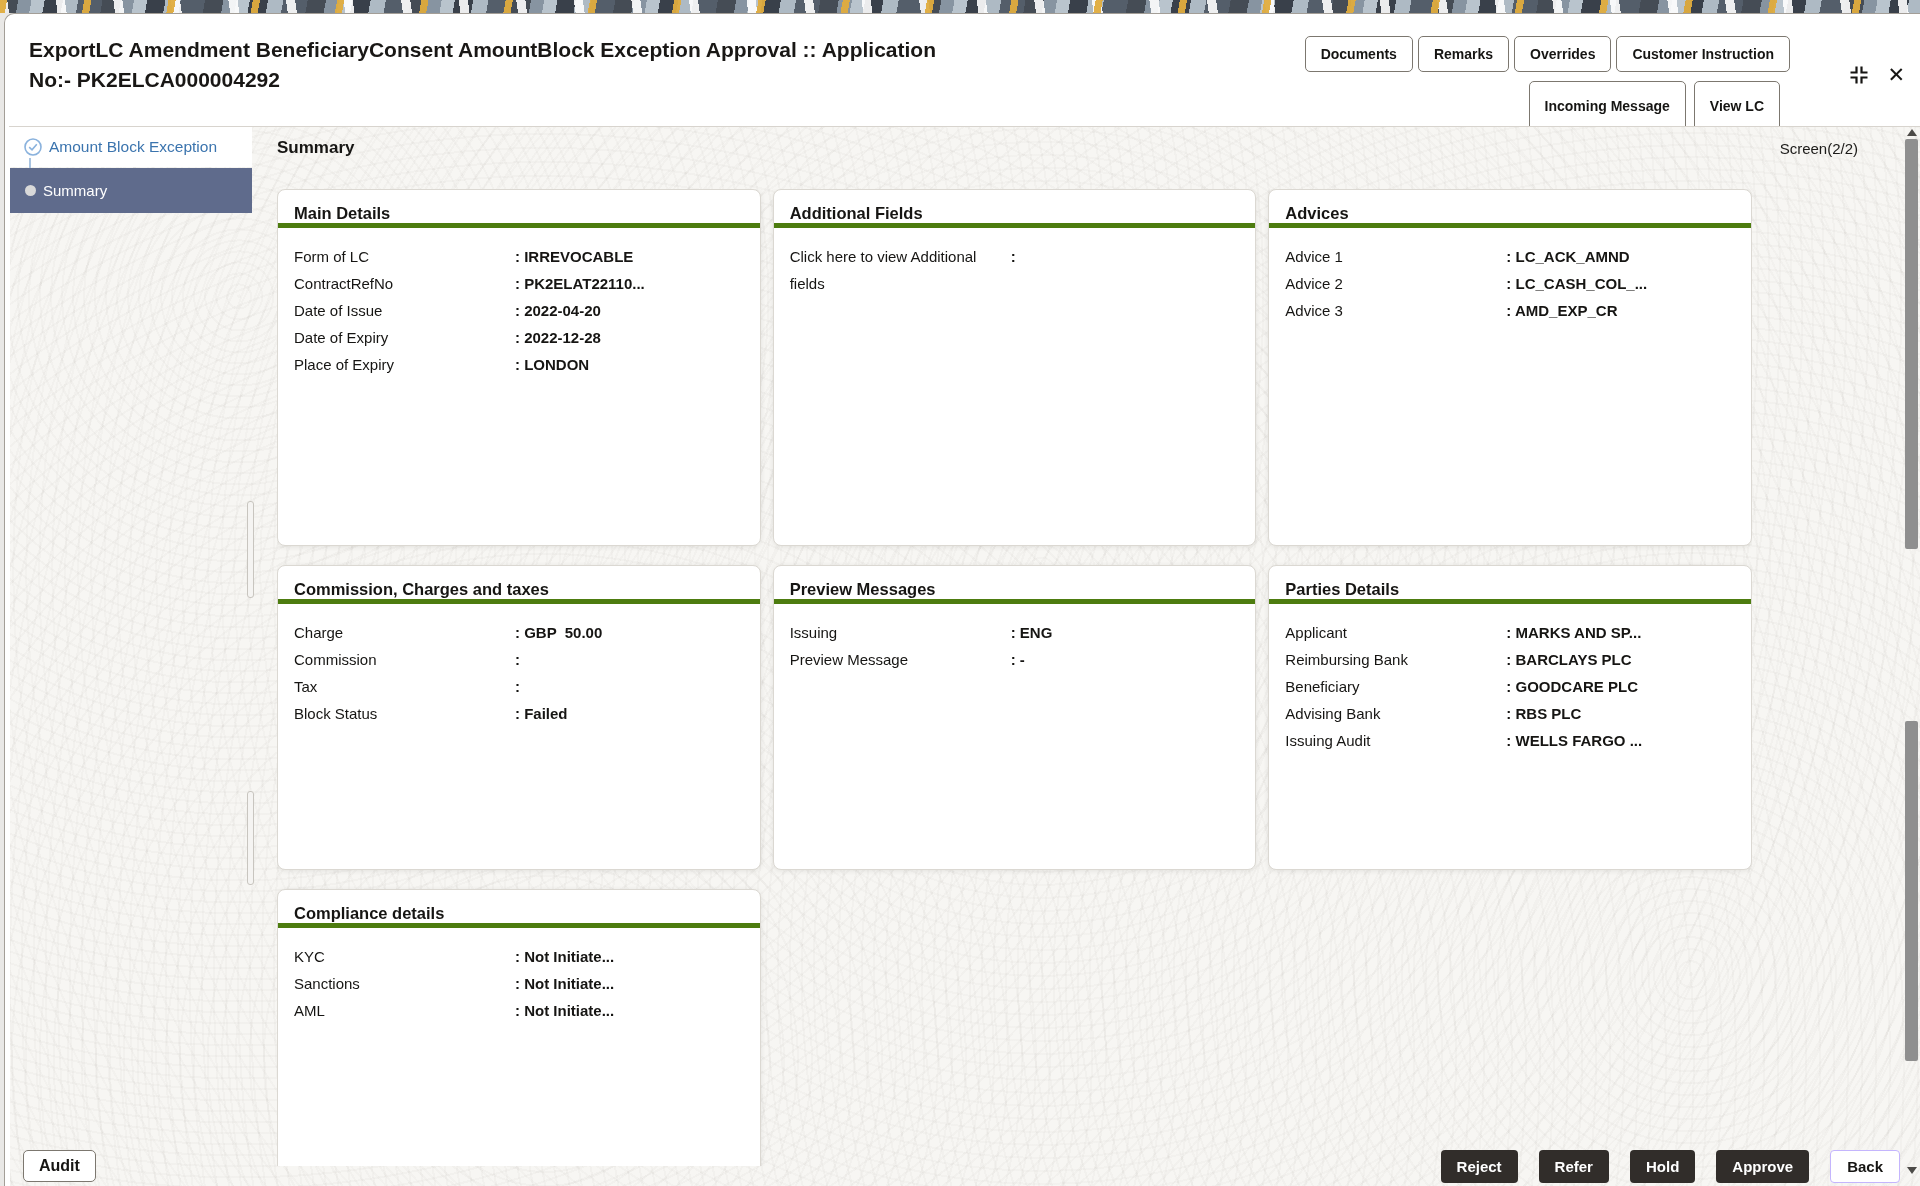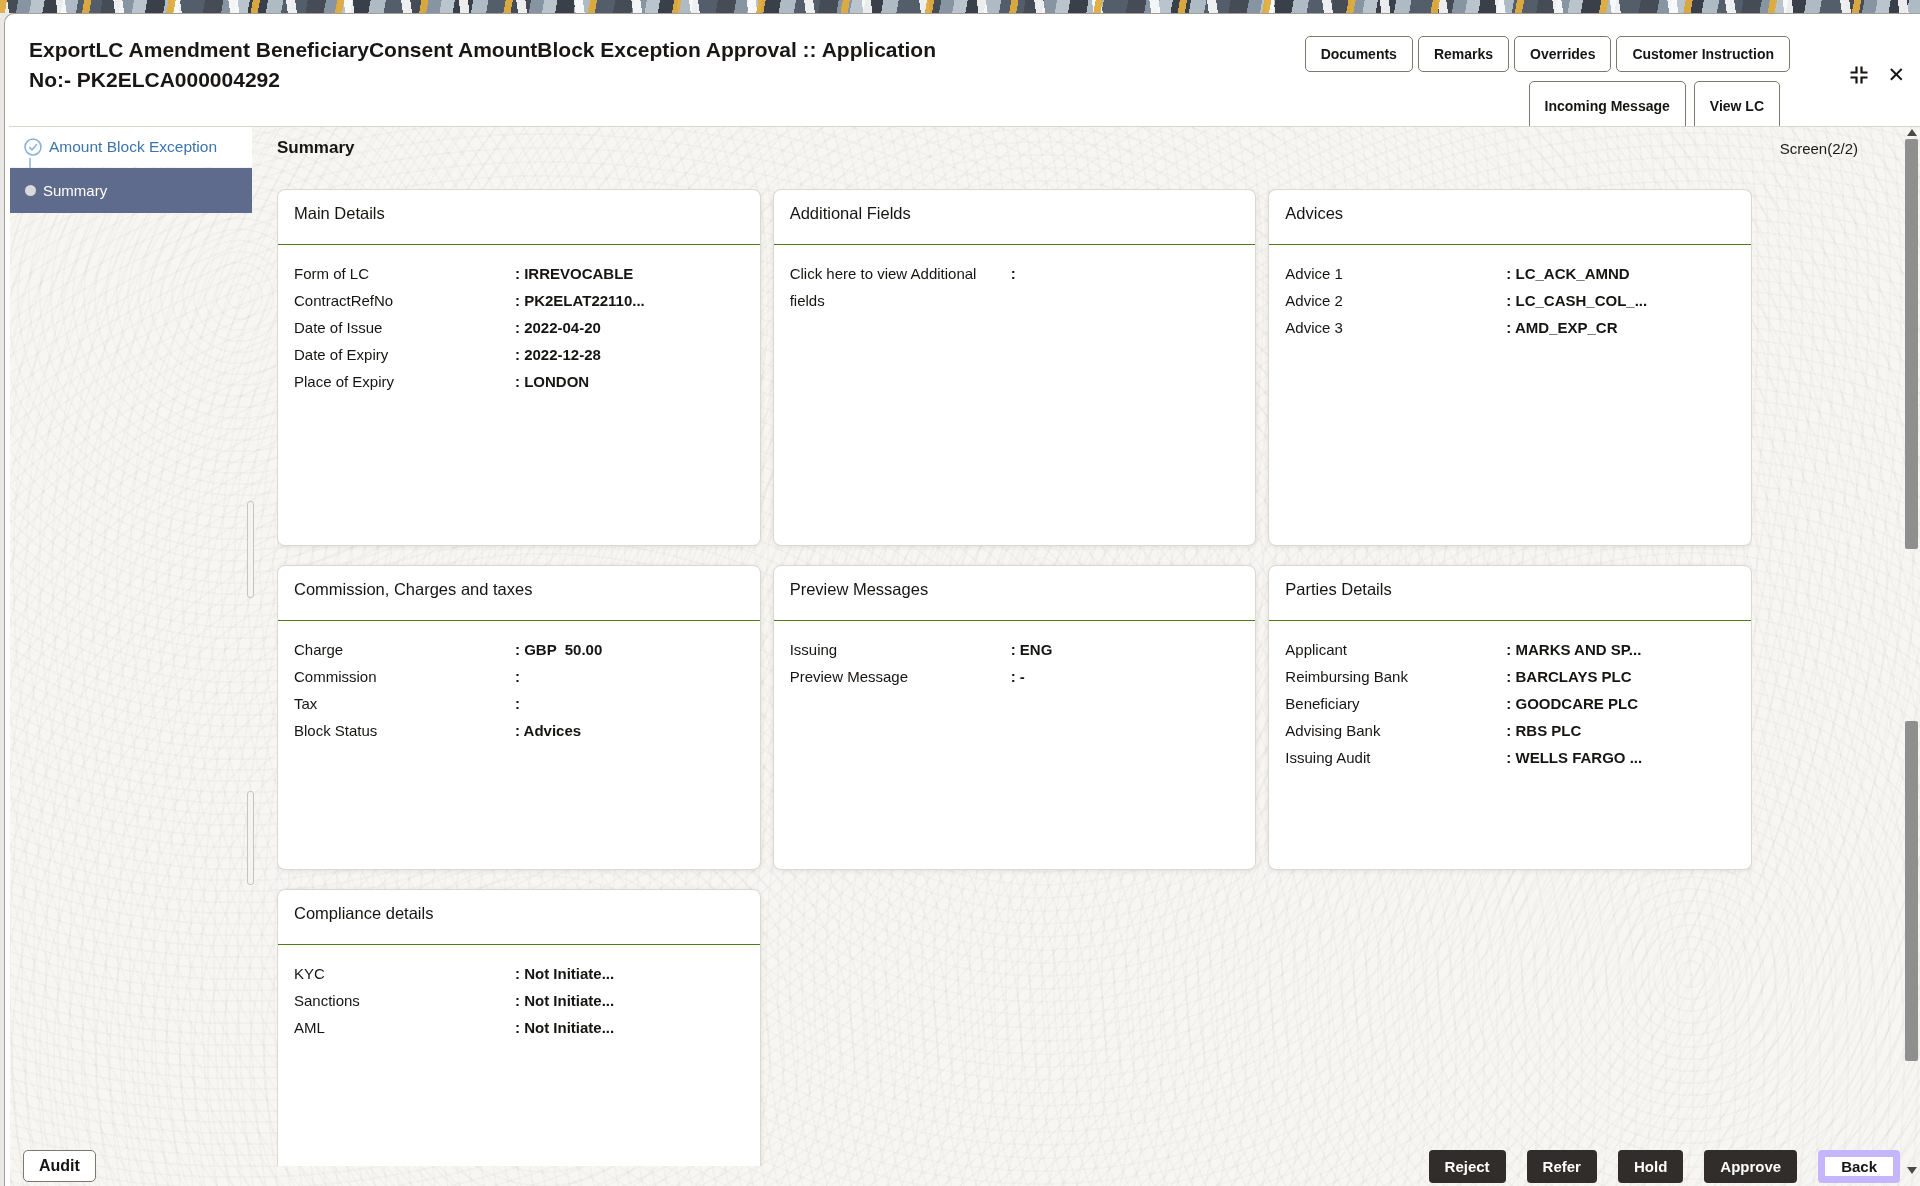--- a/index.html
+++ b/index.html
@@ -77,7 +77,7 @@
     background:#fff; border:1px solid #dbd8d2; border-radius:8px;
     box-shadow:0 1px 5px rgba(60,55,50,.10); overflow:hidden;
   }
-  .card-head{ padding:14px 16px 21px 16px; font-size:16.5px; font-weight:400; border-bottom:1px solid #4d7c0f; }
+  .card-head{ padding:14px 16px 0 16px; font-size:16.5px; font-weight:700; border-bottom:5px solid #4d7c0f; }
   .card-body{ padding:15px 16px; }
   .f-row{ display:flex; align-items:flex-start; line-height:27px; font-size:15px; }
   .f-label{ flex:0 0 221px; padding-right:8px; }

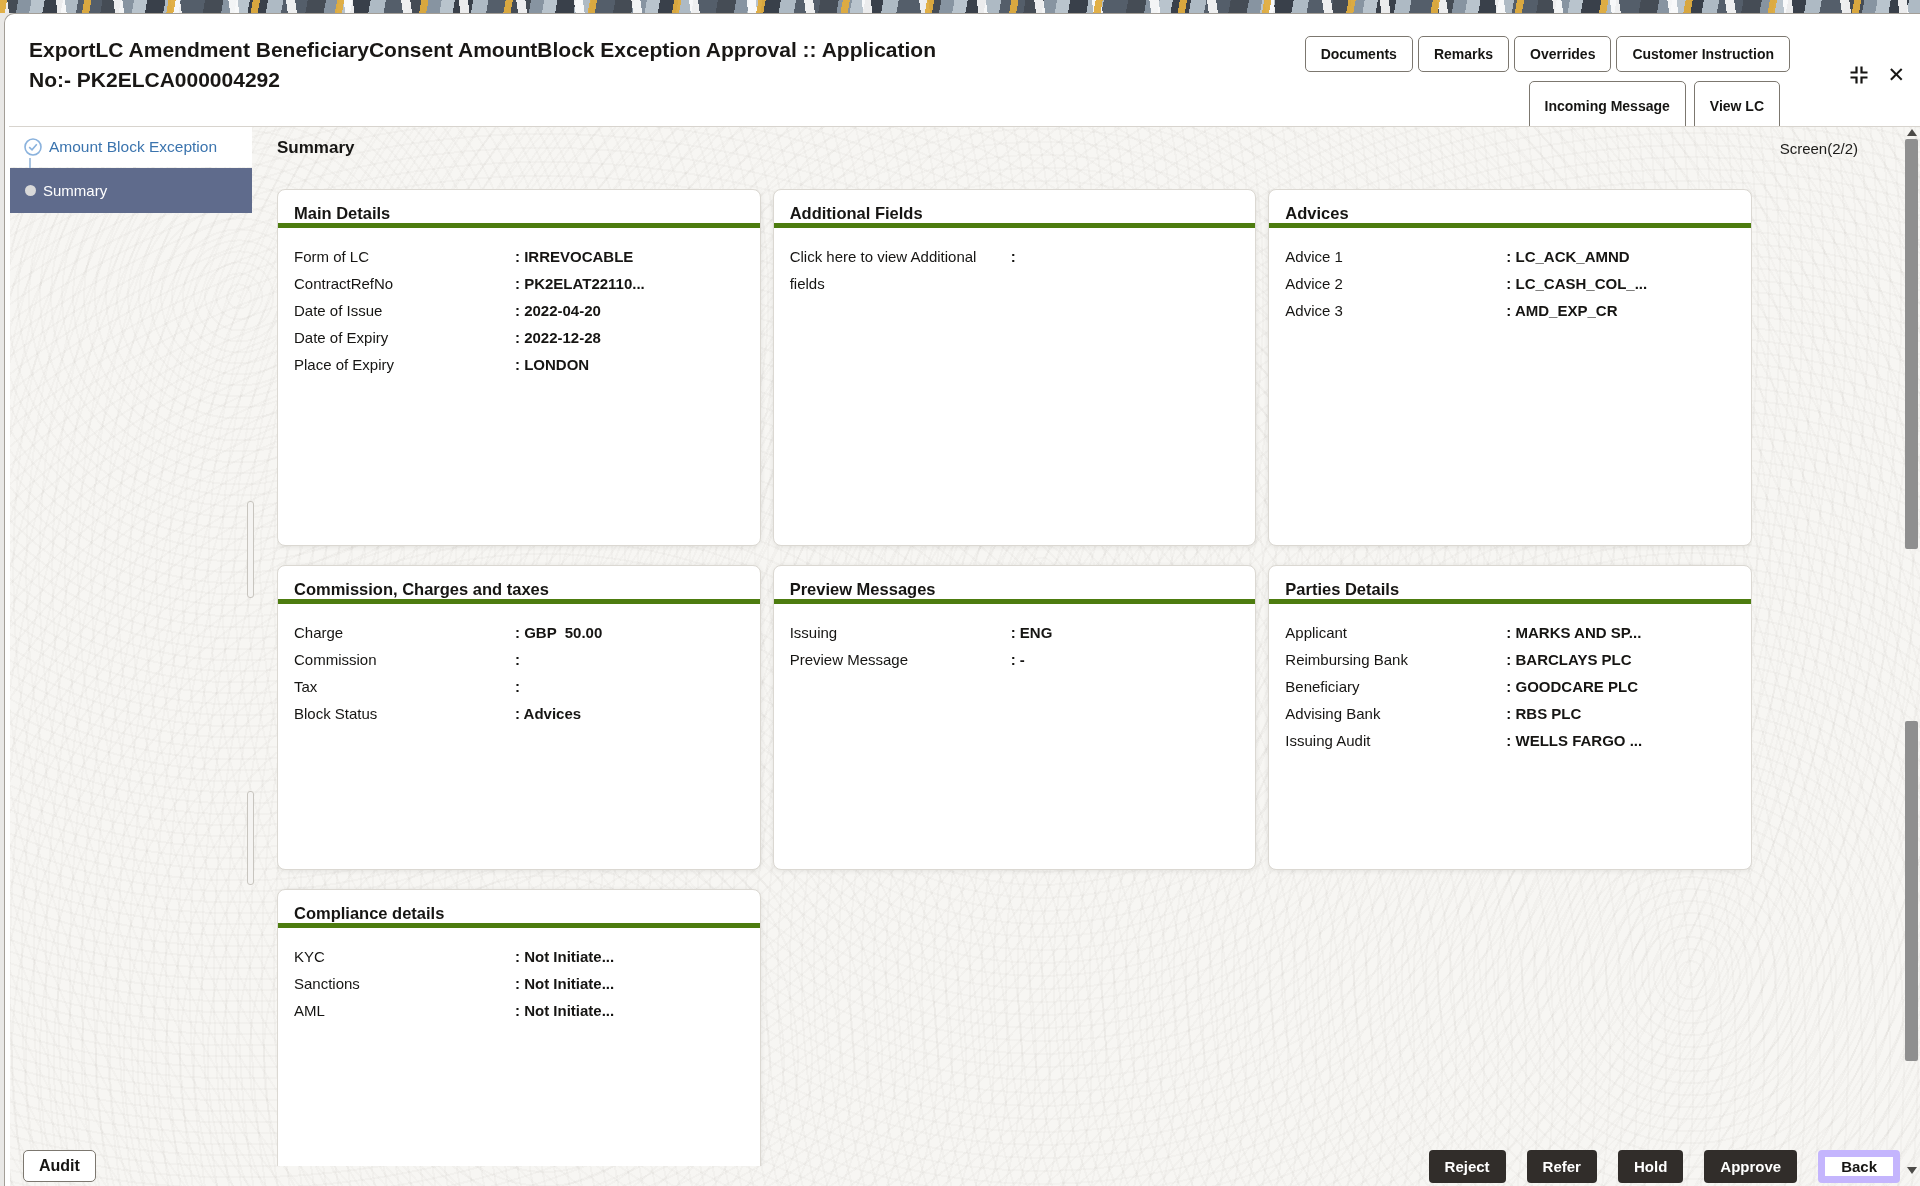--- a/index.html
+++ b/index.html
@@ -237,7 +237,7 @@
               </div>
               <div class="f-row">
                 <span class="f-label">Block Status</span>
-                <span class="f-value">: Advices</span>
+                <span class="f-value">: Failed</span>
               </div>
             </div>
           </div>

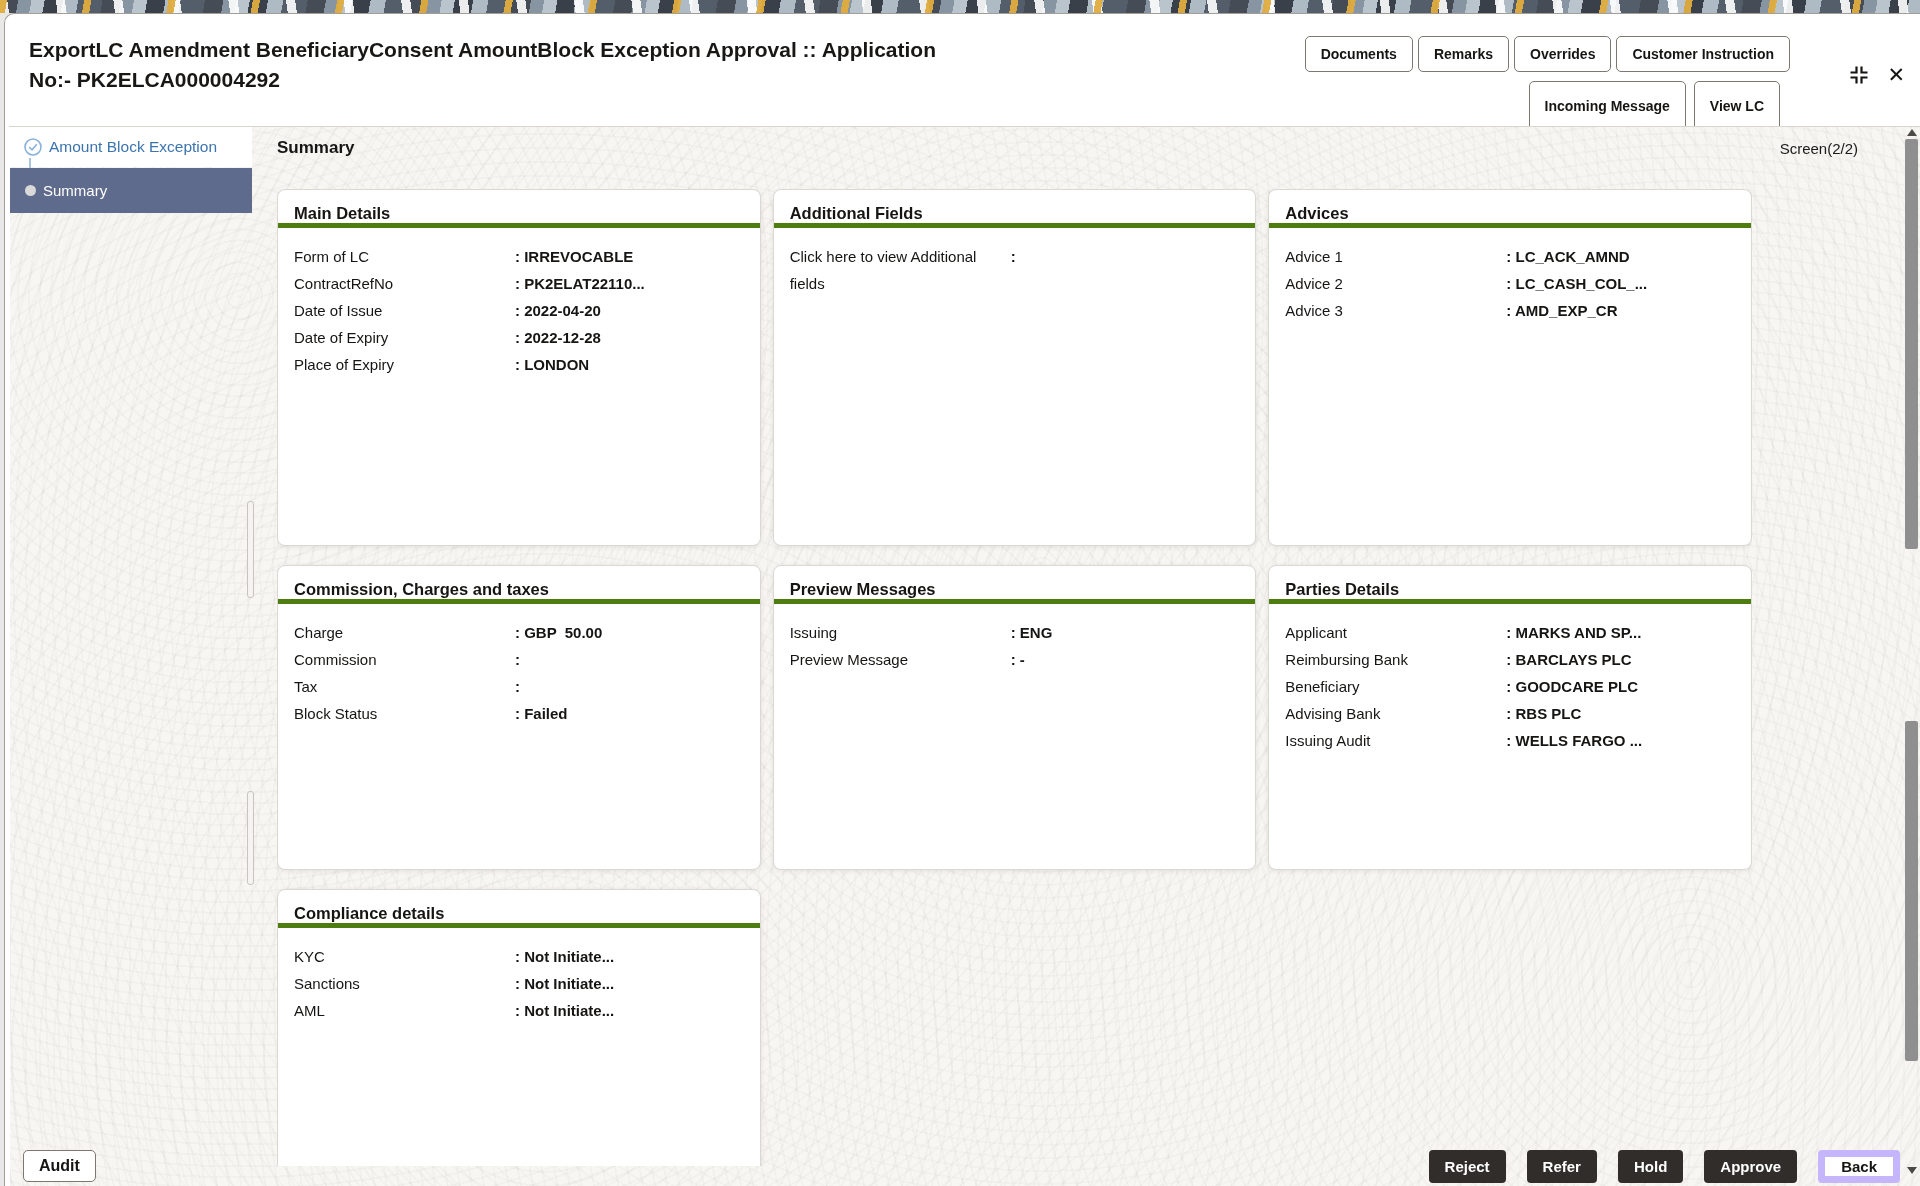--- a/index.html
+++ b/index.html
@@ -109,7 +109,7 @@
   }
   .btn-outline{
     display:inline-flex; align-items:center; justify-content:center;
-    background:#fff; color:#161513; border:7px solid #c4b5fd; border-radius:4px;
+    background:#fff; color:#161513; border:1px solid #c4b5fd; border-radius:4px;
     height:33px; padding:0 16px; font-size:15px; font-weight:700; cursor:pointer;
   }
 </style>

